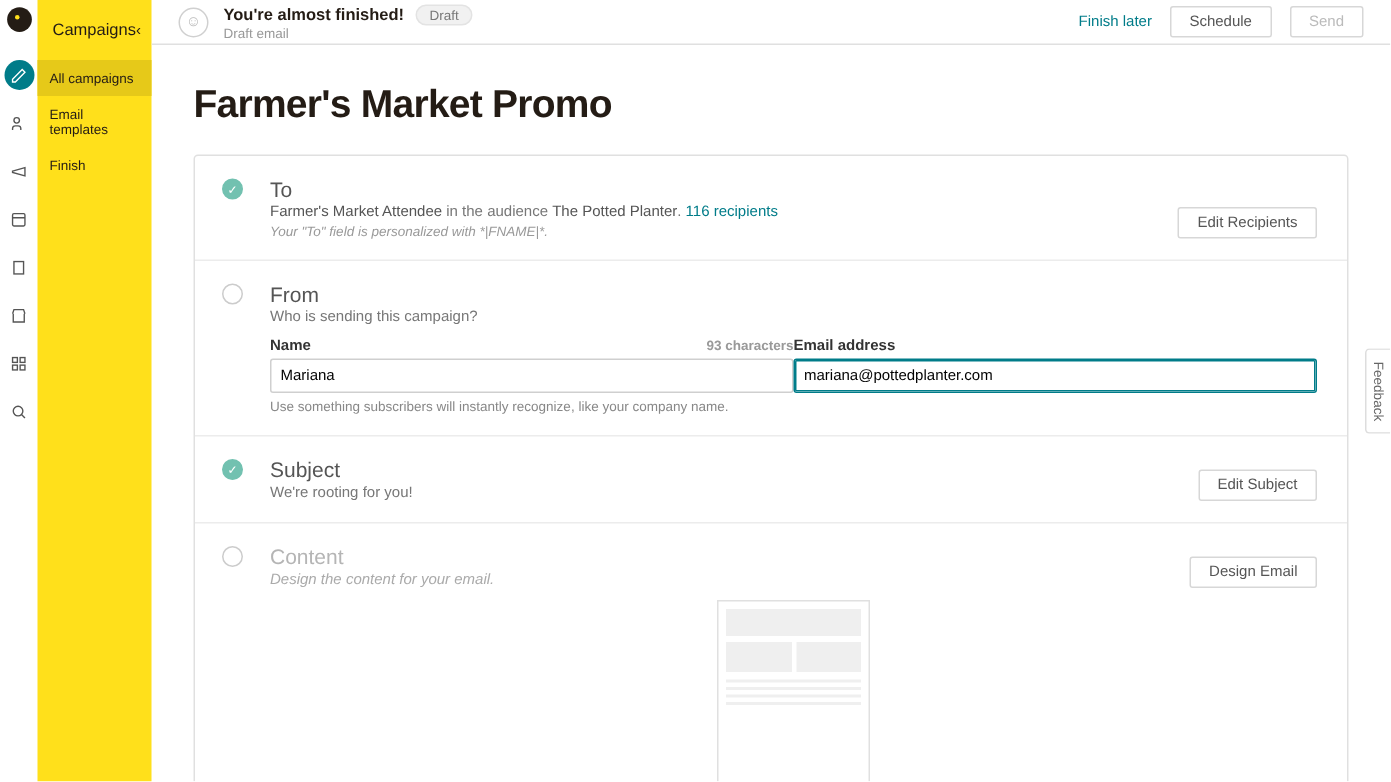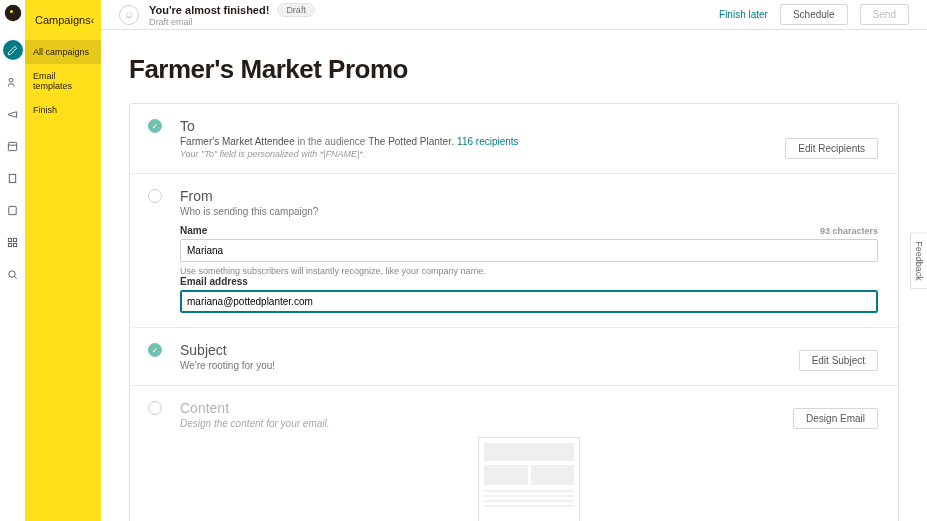--- a/index.html
+++ b/index.html
@@ -49,7 +49,7 @@
     .row-sub.italic { font-style: italic; color: #aaa; }
     .row-subhint { font-size: 9px; color: #999; font-style: italic; margin-top: 2px; }
     
-    .form-row { display: flex; margin-top: 8px; flex-direction: column; }
+    .form-row { display: flex; margin-top: 8px; }
     .form-col { flex: 1; display: flex; flex-direction: column; }
     .label-row { display: flex; justify-content: space-between; align-items: baseline; }
     .form-label { font-size: 10px; font-weight: 600; color: #333; margin-bottom: 3px; }

